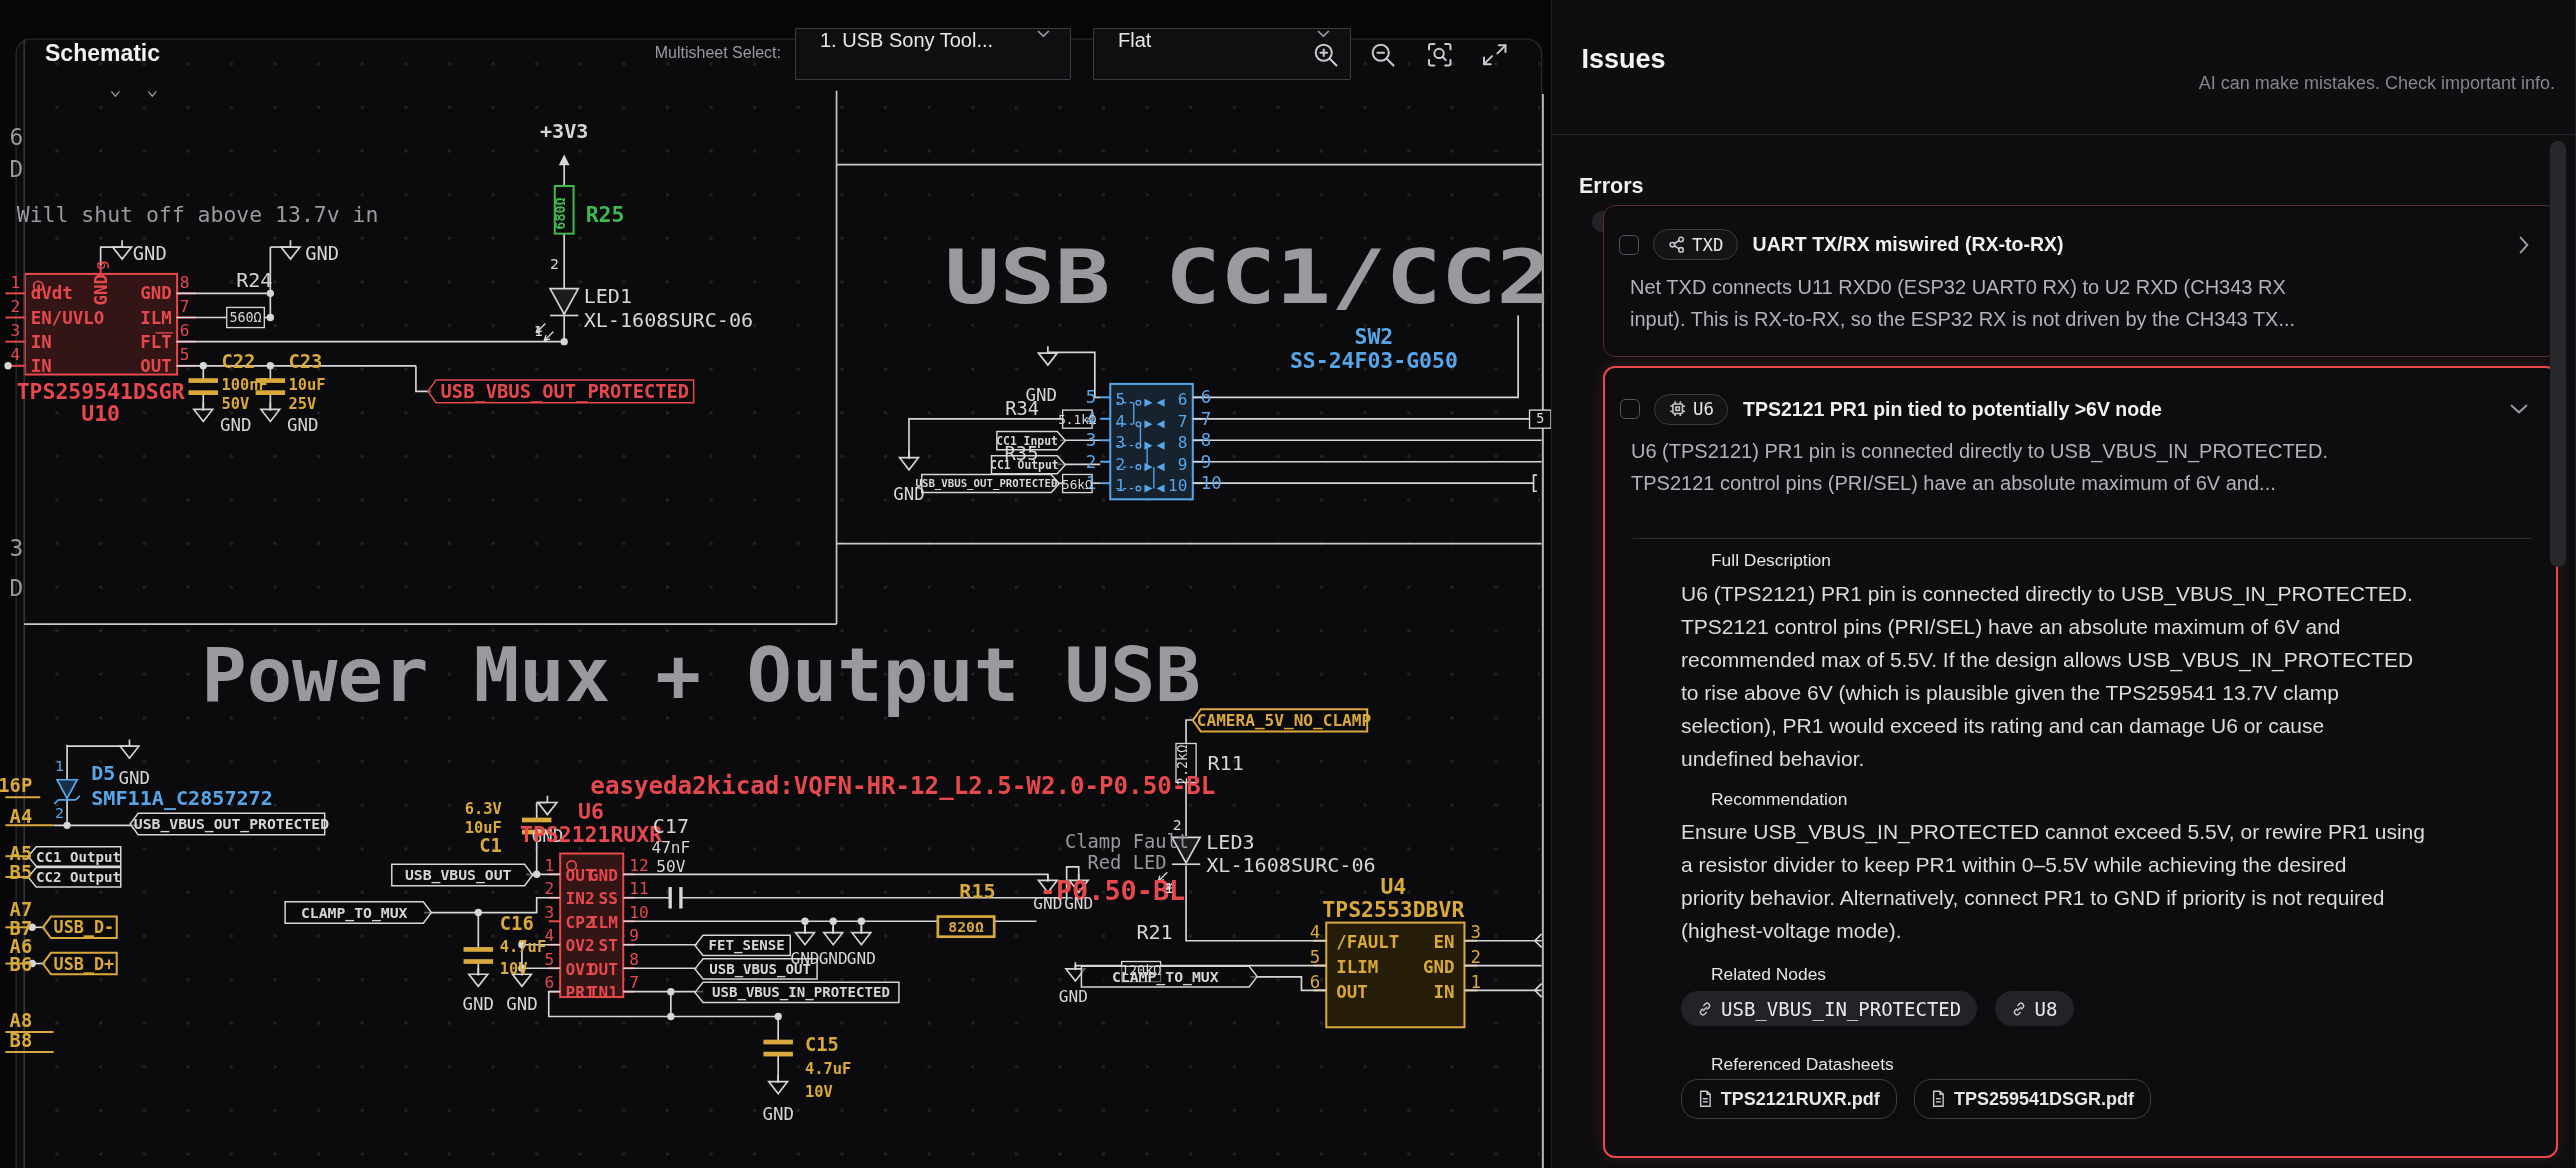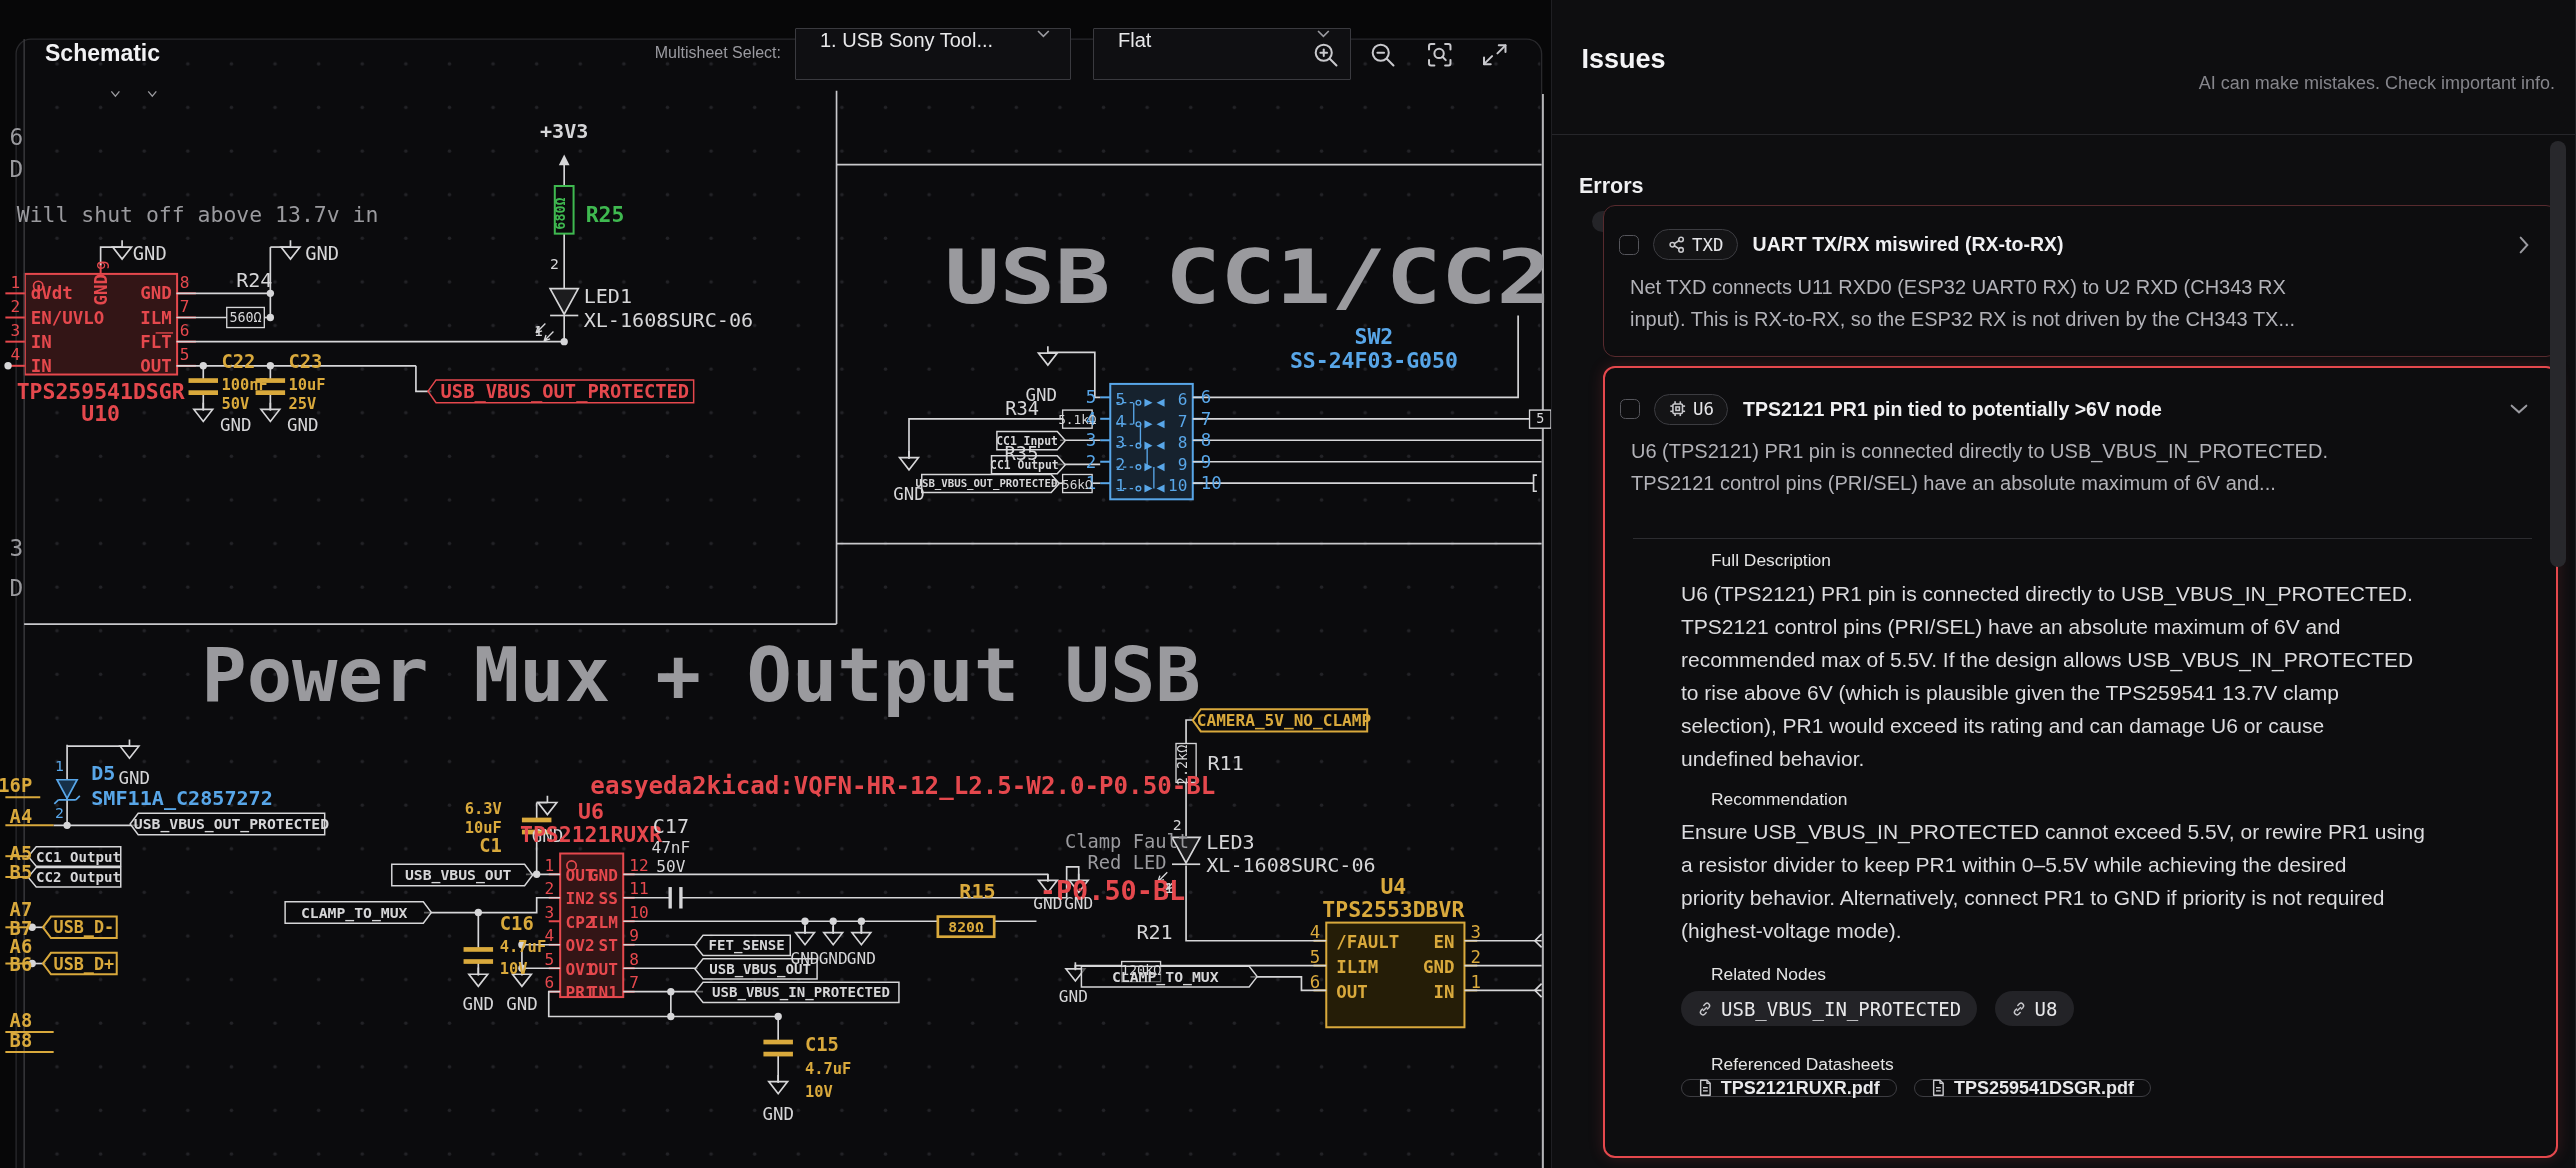--- a/index.html
+++ b/index.html
@@ -42,7 +42,7 @@
   .sec-body{position:absolute;left:76px;width:872px;font-size:21px;line-height:33px;color:#dcdcdf;white-space:pre-line;}
   .pill-row{position:absolute;left:76px;display:flex;gap:17.4px;}
   .node-pill{display:flex;align-items:center;gap:8px;height:35px;padding:0 16px;border-radius:17.4px;background:#232327;font-family:"DejaVu Sans Mono",monospace;font-size:19px;color:#e8e8ea;}
-  .file-chip{display:flex;align-items:center;gap:8px;height:18px;padding:0 16px;border:1.3px solid #3d3d42;border-radius:17px;background:transparent;font-size:18px;font-weight:600;color:#e8e8ea;}
+  .file-chip{display:flex;align-items:center;gap:8px;height:40px;padding:0 16px;border:1.3px solid #3d3d42;border-radius:17px;background:transparent;font-size:18px;font-weight:600;color:#e8e8ea;}
   .scroll-thumb{position:absolute;left:998px;top:141px;width:16px;height:426px;border-radius:8px;background:#28282c;}
 </style>
 </head>

